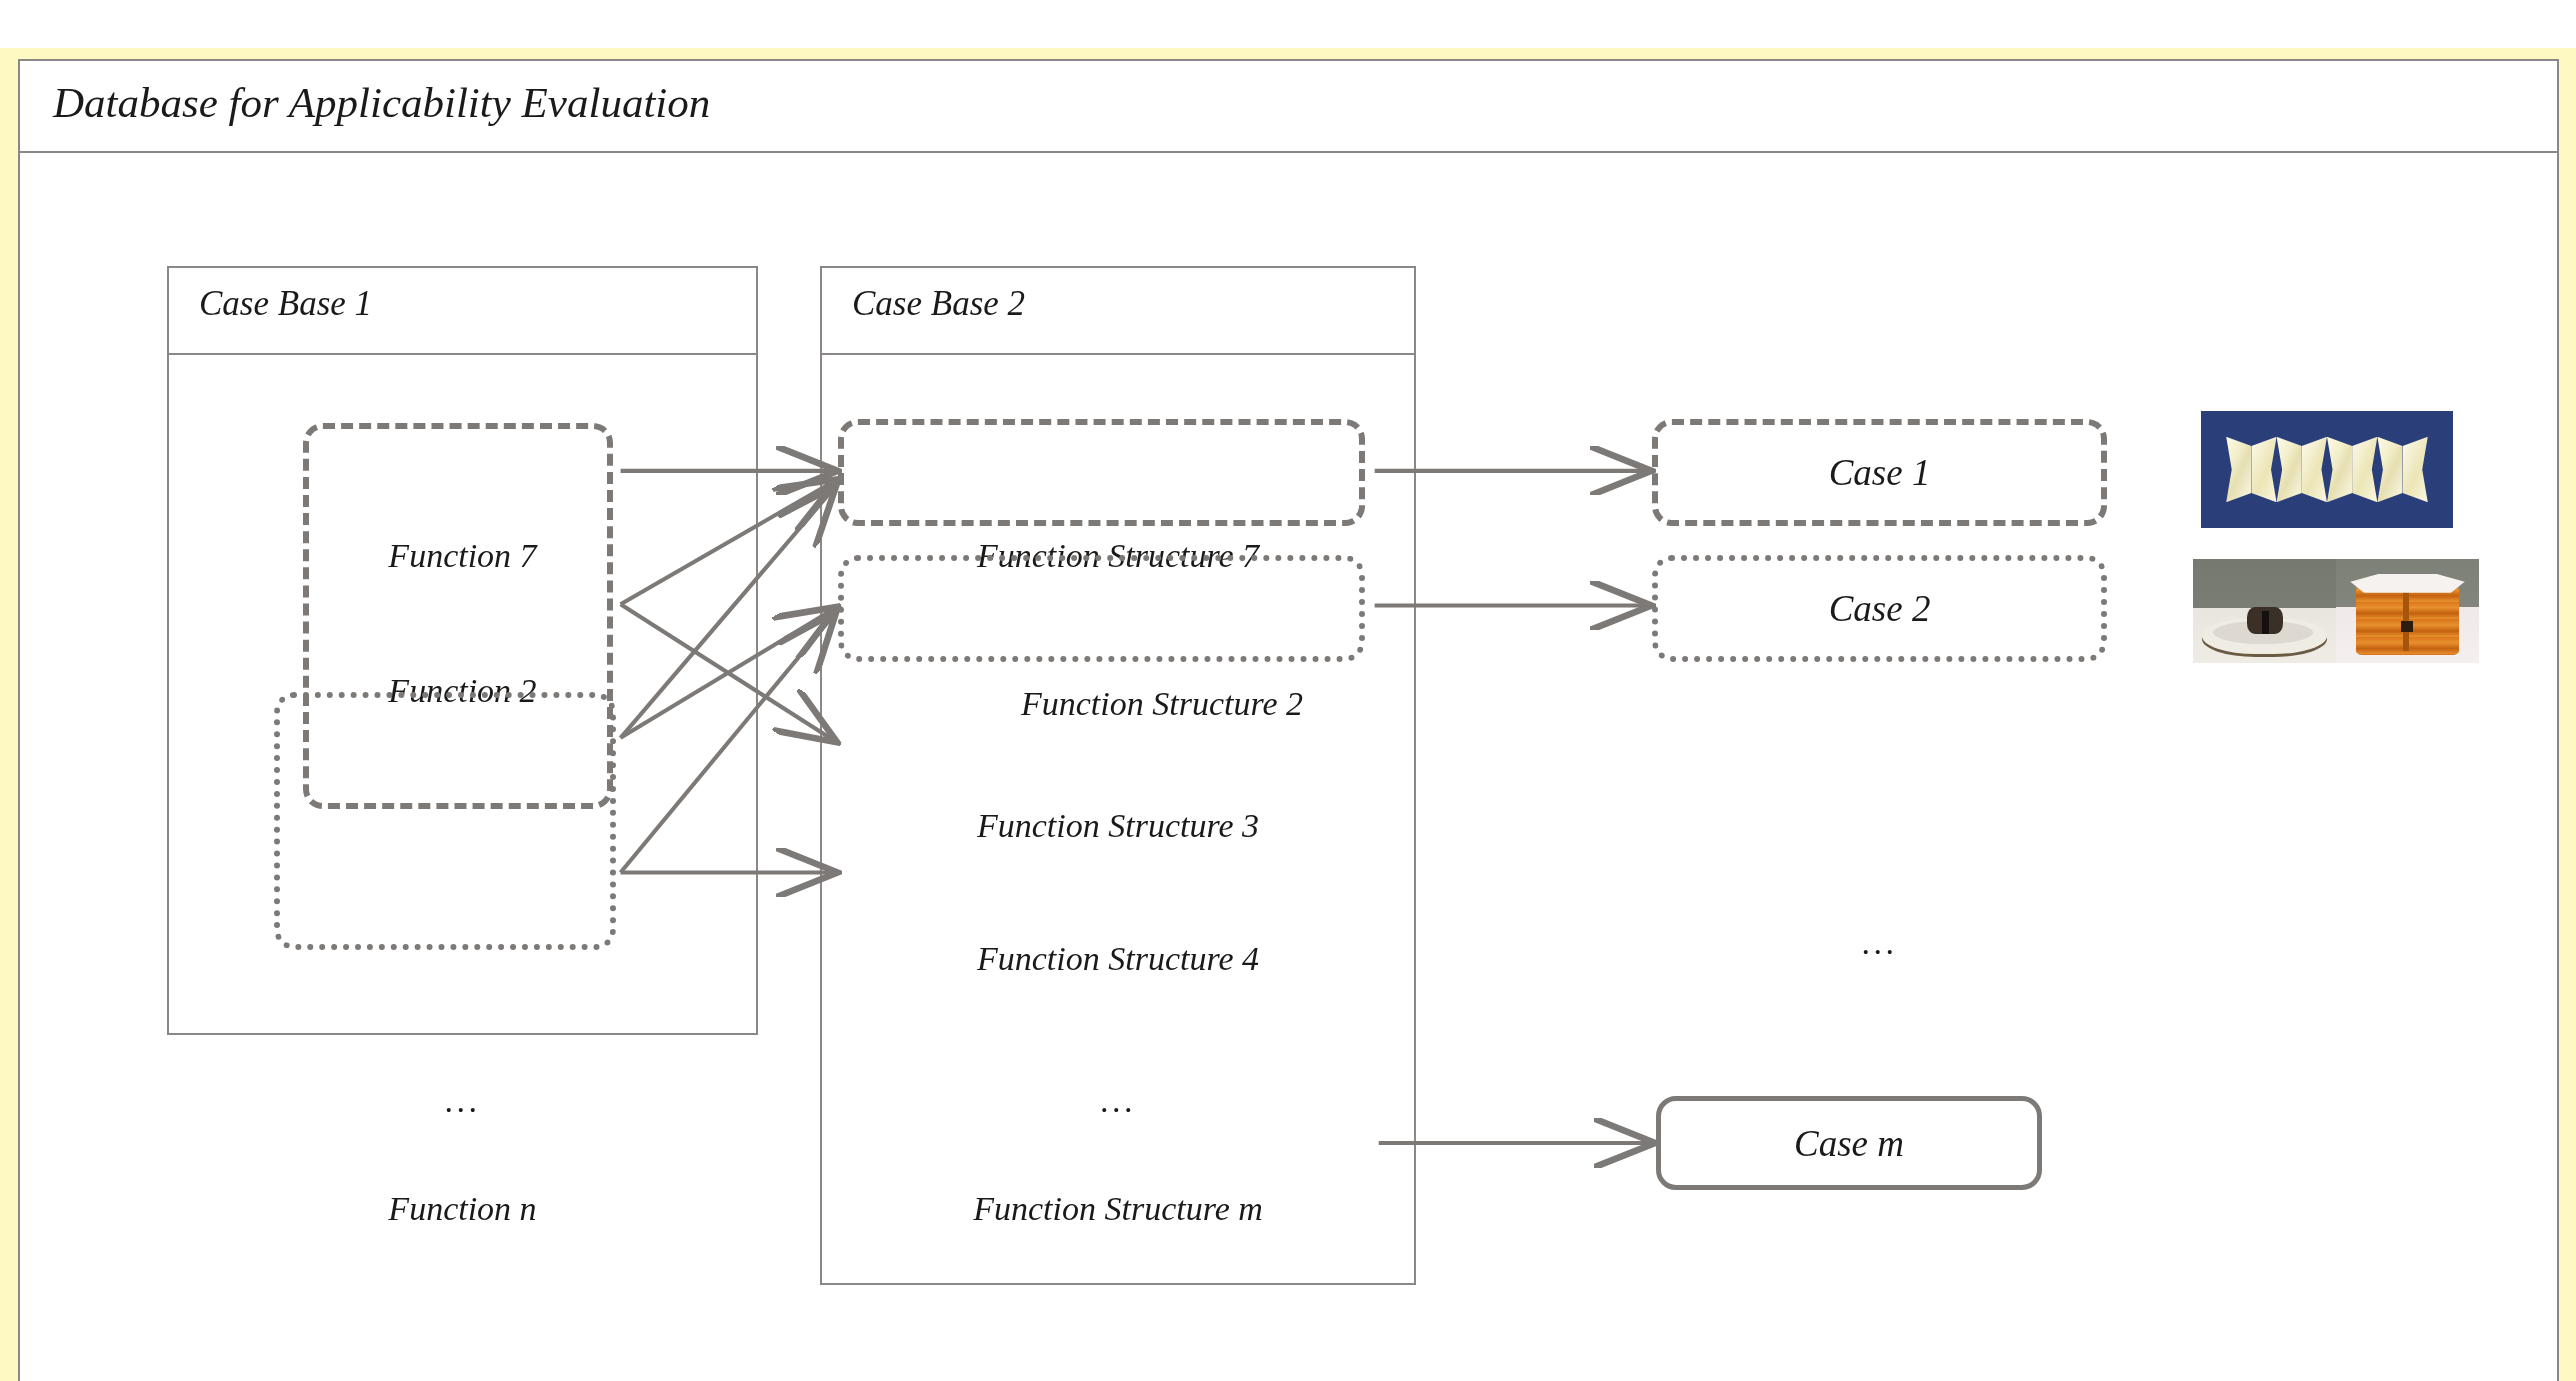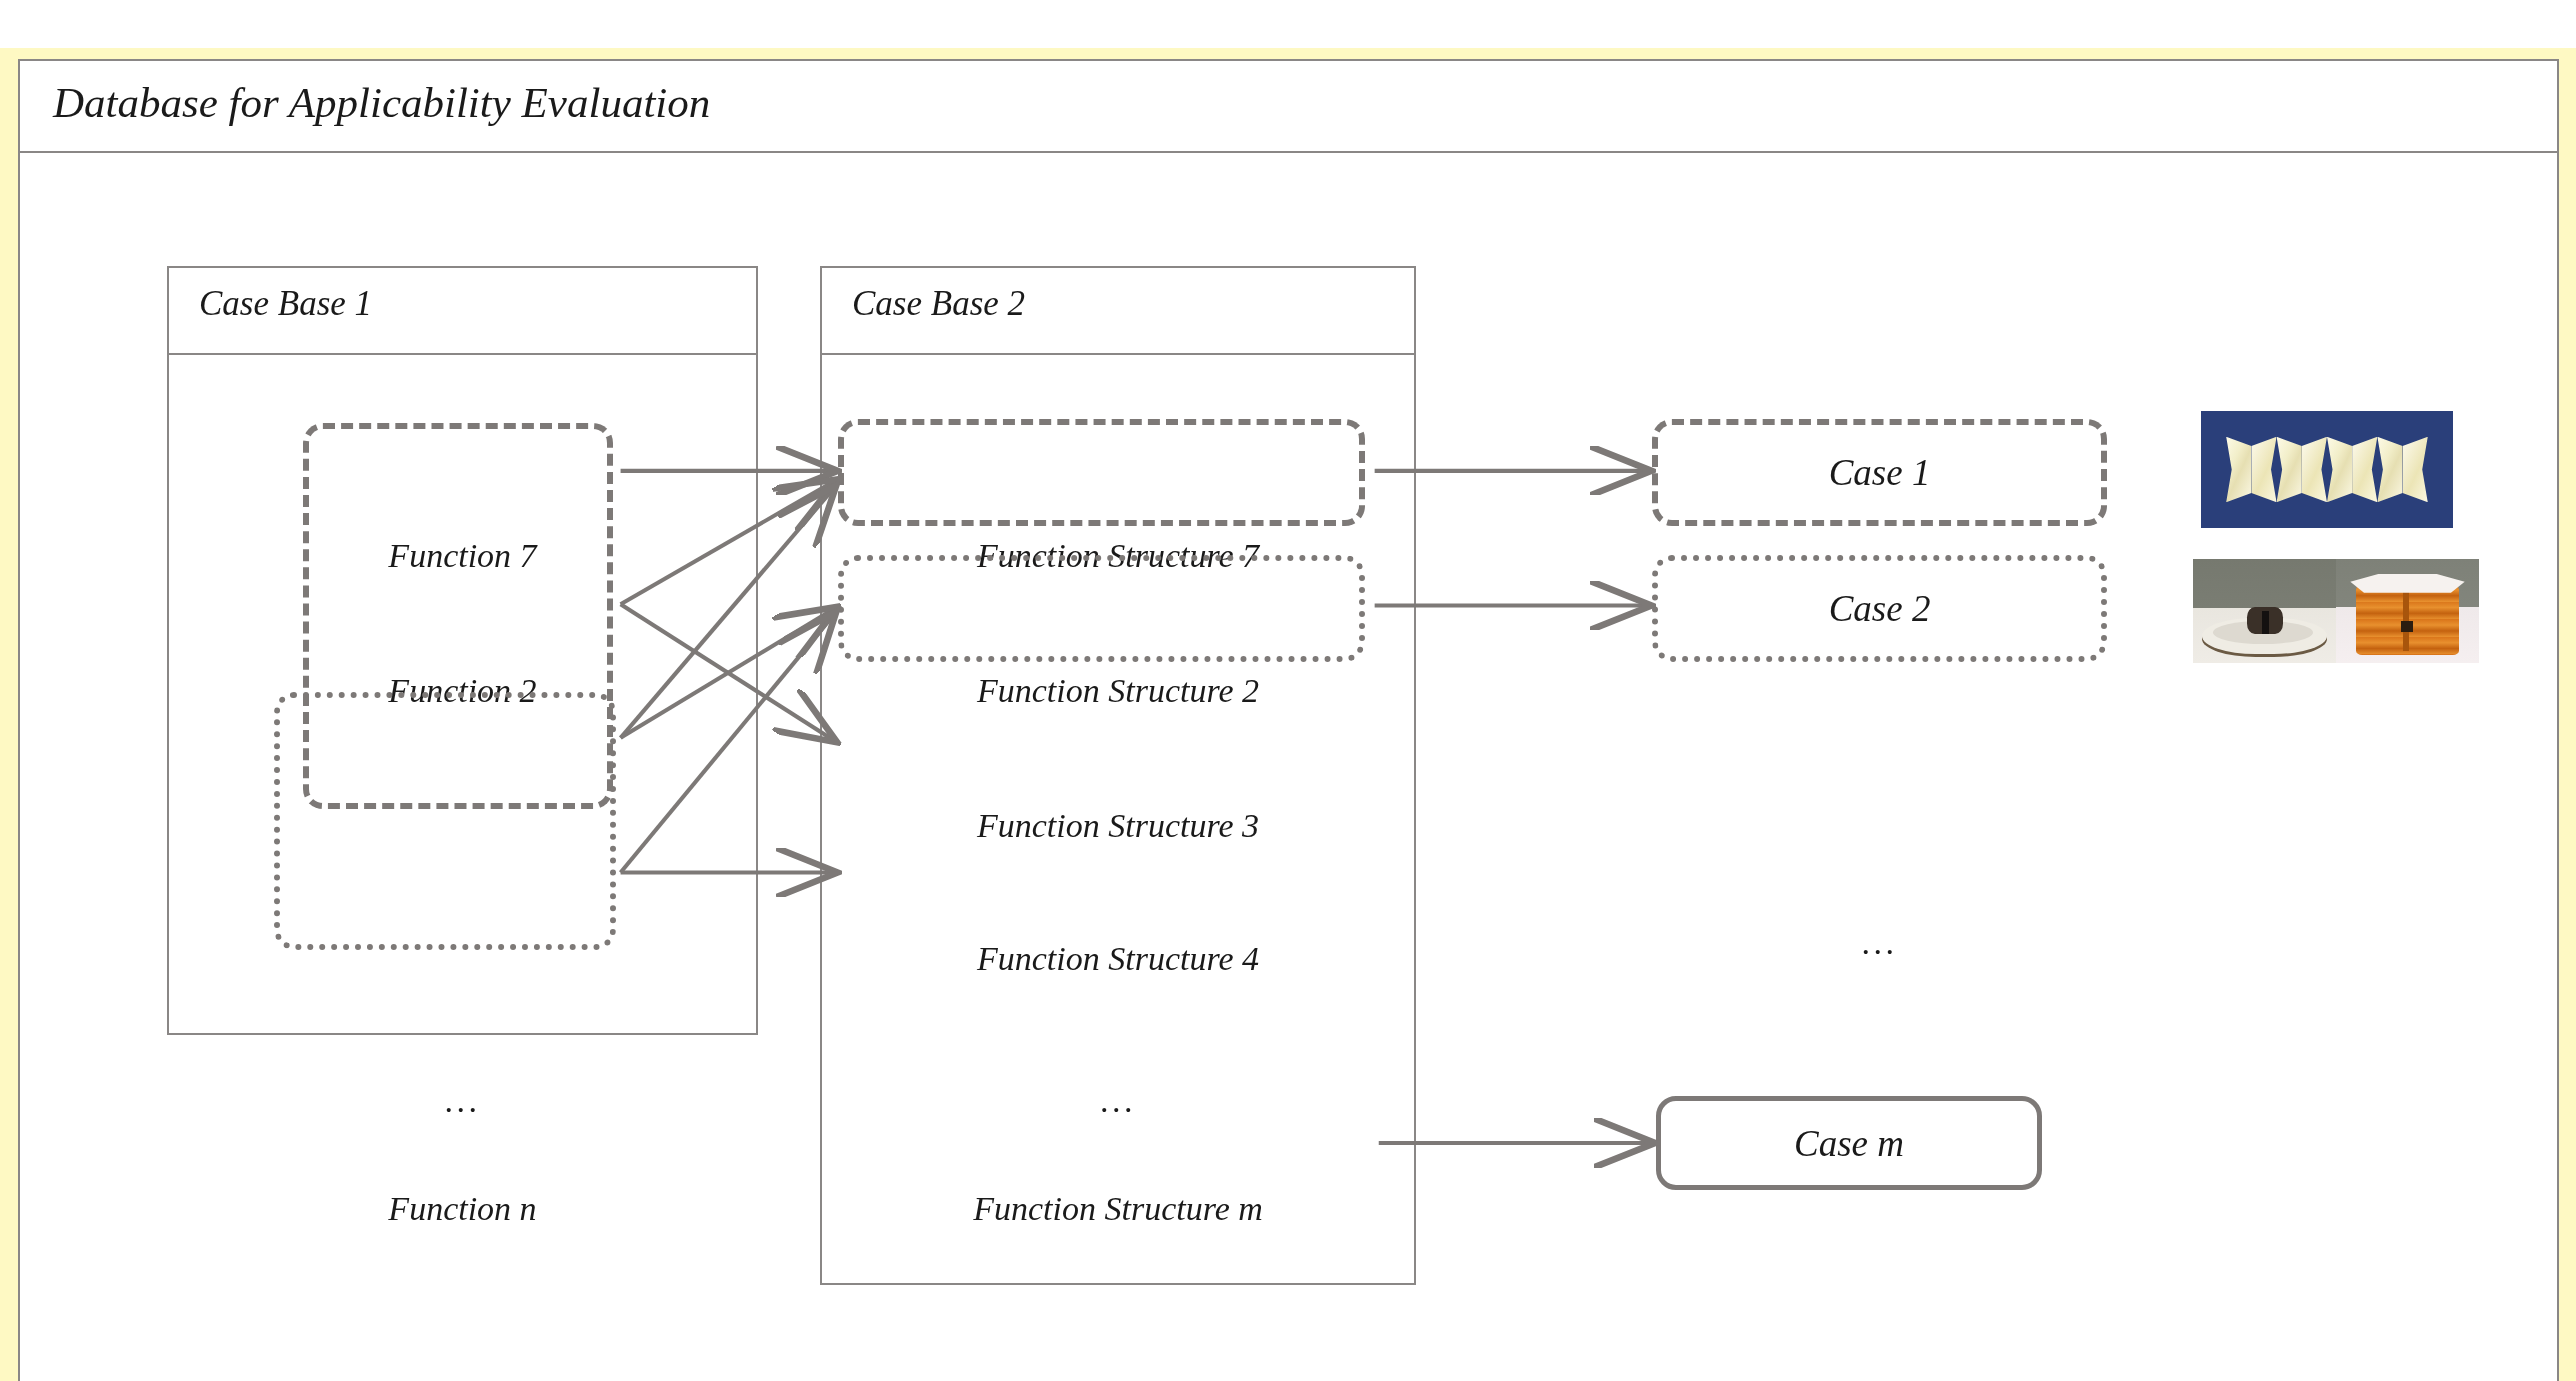--- a/index.html
+++ b/index.html
@@ -138,7 +138,7 @@
     </div>
     <div class="panel-body">
       <div class="row-label" style="top:184px;">Function Structure 7</div>
-      <div class="row-label" style="top:319px;">Function Structure 2</div>
+      <div class="row-label" style="top:332px;padding-left:44px;">Function Structure 2</div>
       <div class="row-label" style="top:454px;">Function Structure 3</div>
       <div class="row-label" style="top:587px;">Function Structure 4</div>
       <div class="ellipsis" style="top:729px;">...</div>

